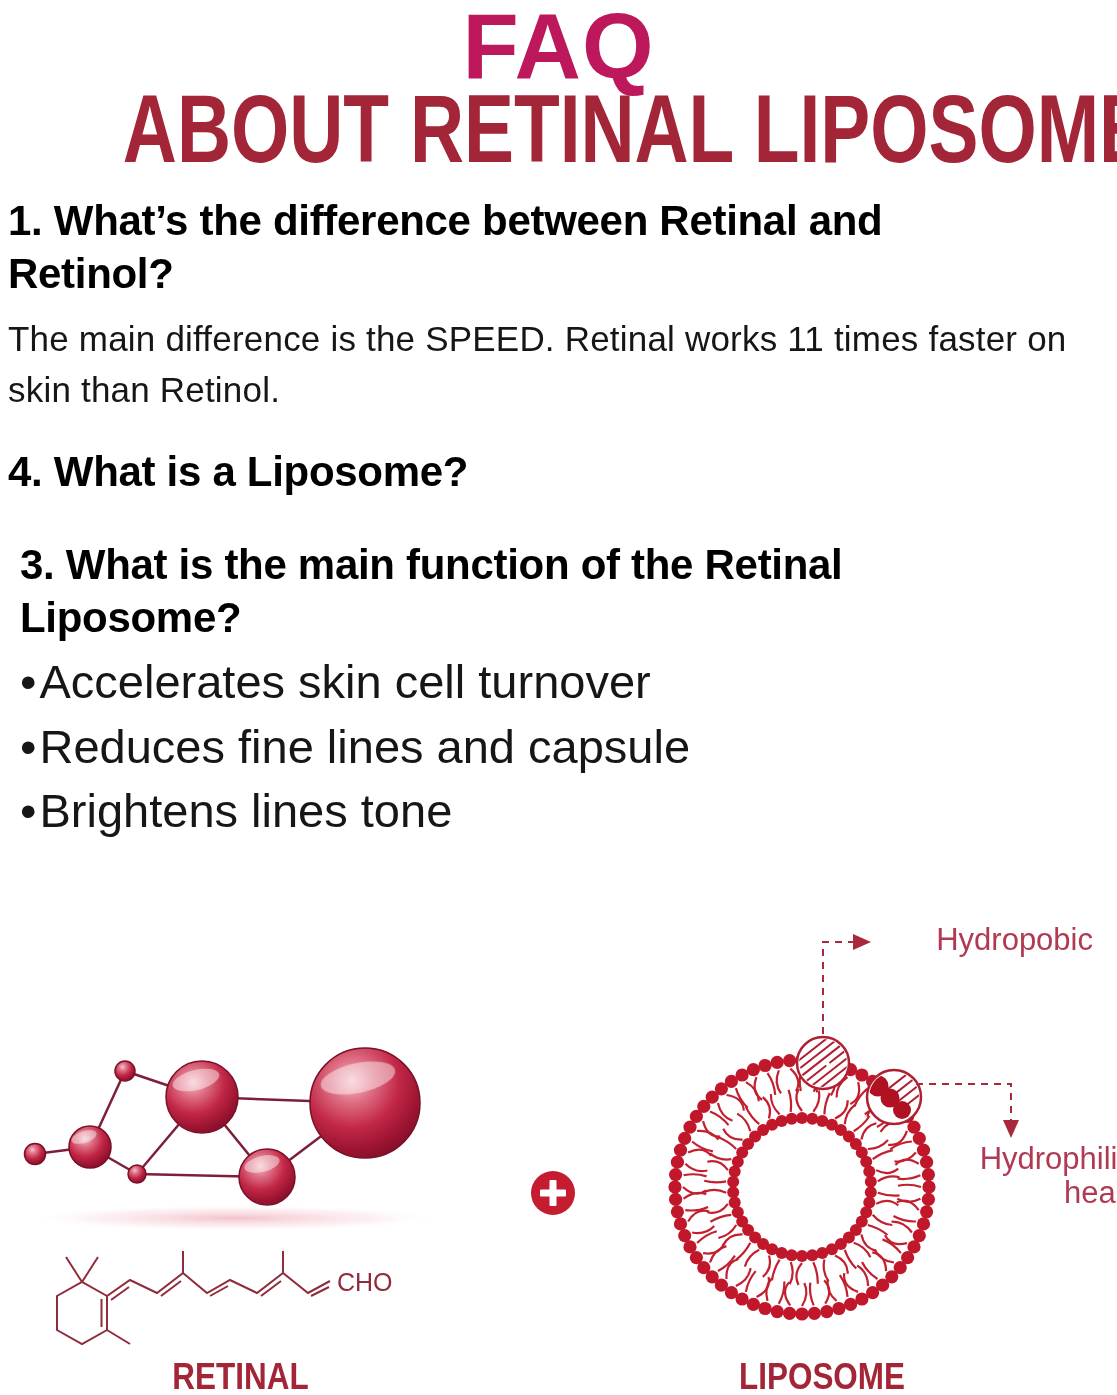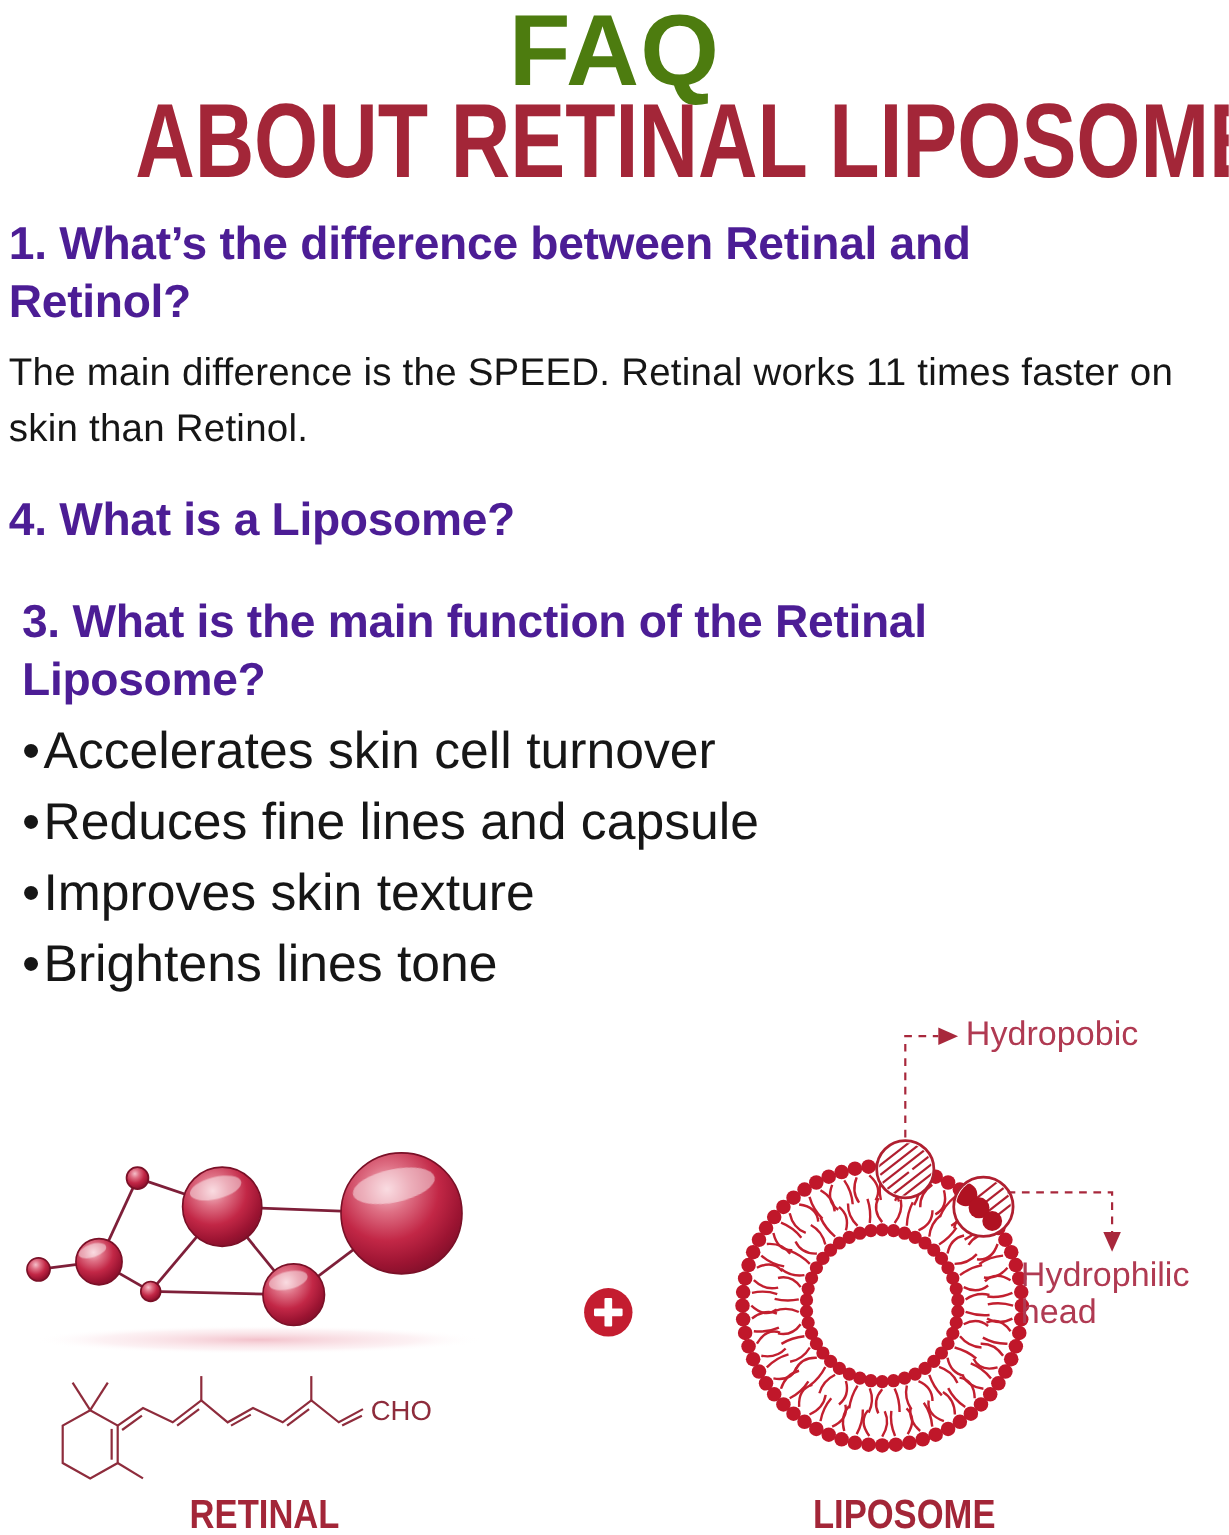--- a/index.html
+++ b/index.html
@@ -8,7 +8,7 @@
     font-family:"Liberation Sans",sans-serif;color:#161616;
   }
   header{text-align:center;padding-top:6px;}
-  .t1{font-size:92px;font-weight:800;color:#4d7c0f;line-height:.88;letter-spacing:1px;}
+  .t1{font-size:92px;font-weight:800;color:#be185d;line-height:.88;letter-spacing:1px;}
   .t2{font-size:96px;font-weight:800;color:#A32638;line-height:.88;white-space:nowrap;
       transform:scaleX(.78);transform-origin:50% 50%;}
   .content{padding:0 16px 0 8px;}

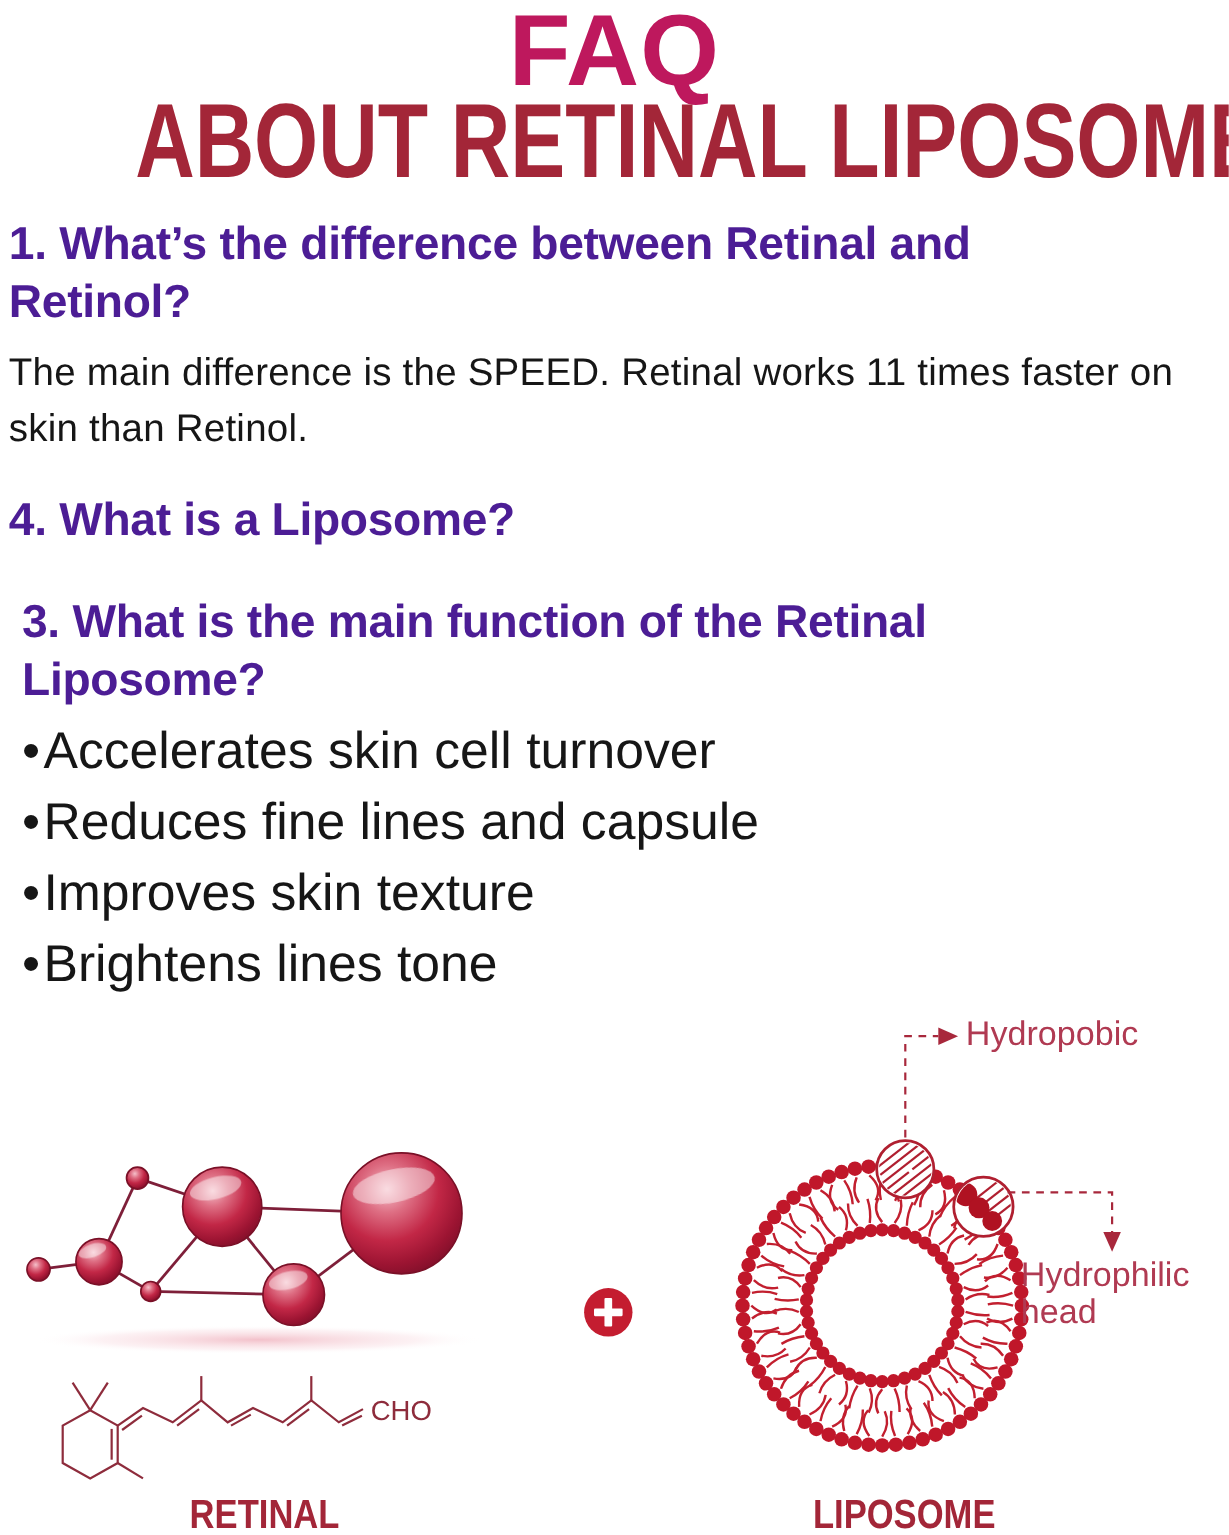--- a/index.html
+++ b/index.html
@@ -12,7 +12,7 @@
   .t2{font-size:96px;font-weight:800;color:#A32638;line-height:.88;white-space:nowrap;
       transform:scaleX(.78);transform-origin:50% 50%;}
   .content{padding:0 16px 0 8px;}
-  .q{color:#4c1d95;font-weight:700;font-size:42px;line-height:1.25;margin:0;
+  .q{color:#000000;font-weight:700;font-size:42px;line-height:1.25;margin:0;
      max-width:1030px;letter-spacing:-.3px;}
   .q-1{margin-top:24px;}
   .q-2{margin-top:30px;}

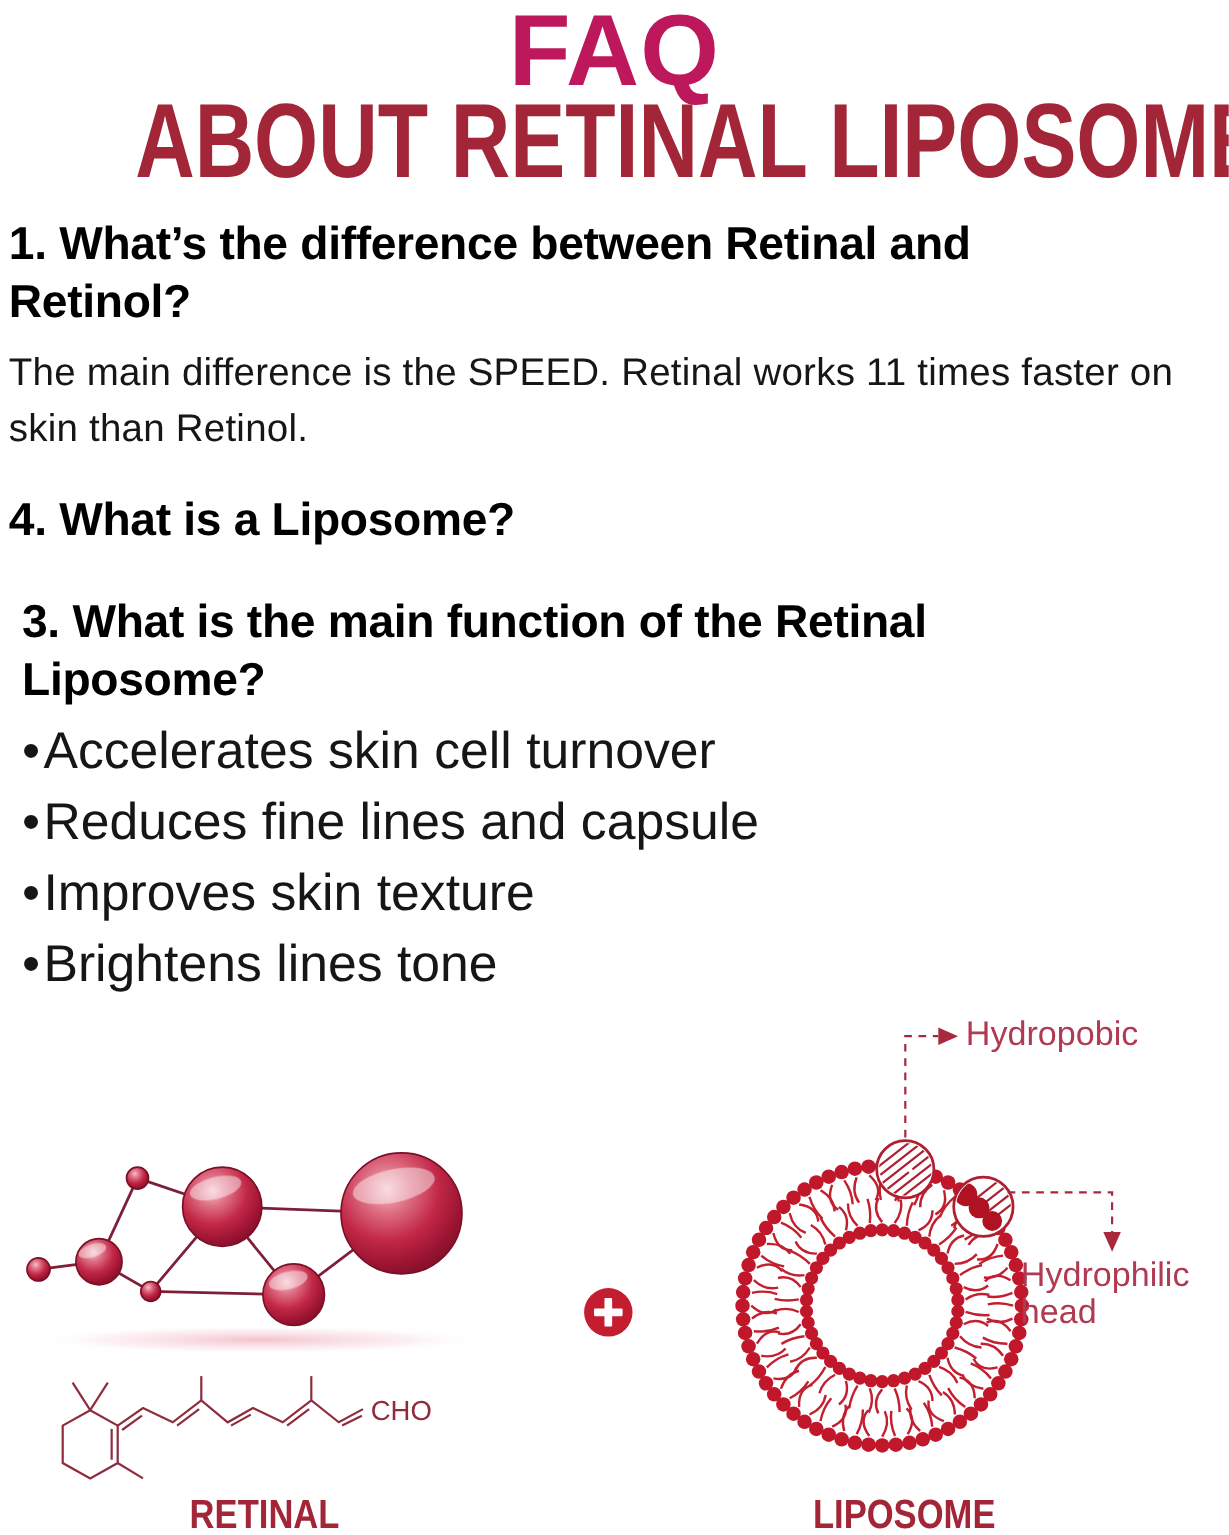--- a/index.html
+++ b/index.html
@@ -51,7 +51,6 @@
     <ul class="bullets">
       <li><span class="dot">•</span><span>Accelerates skin cell turnover</span></li>
       <li><span class="dot">•</span><span>Reduces fine lines and capsule</span></li>
-      <li><span class="dot">•</span><span>Improves skin texture</span></li>
       <li><span class="dot">•</span><span>Brightens lines tone</span></li>
     </ul>
   </main>

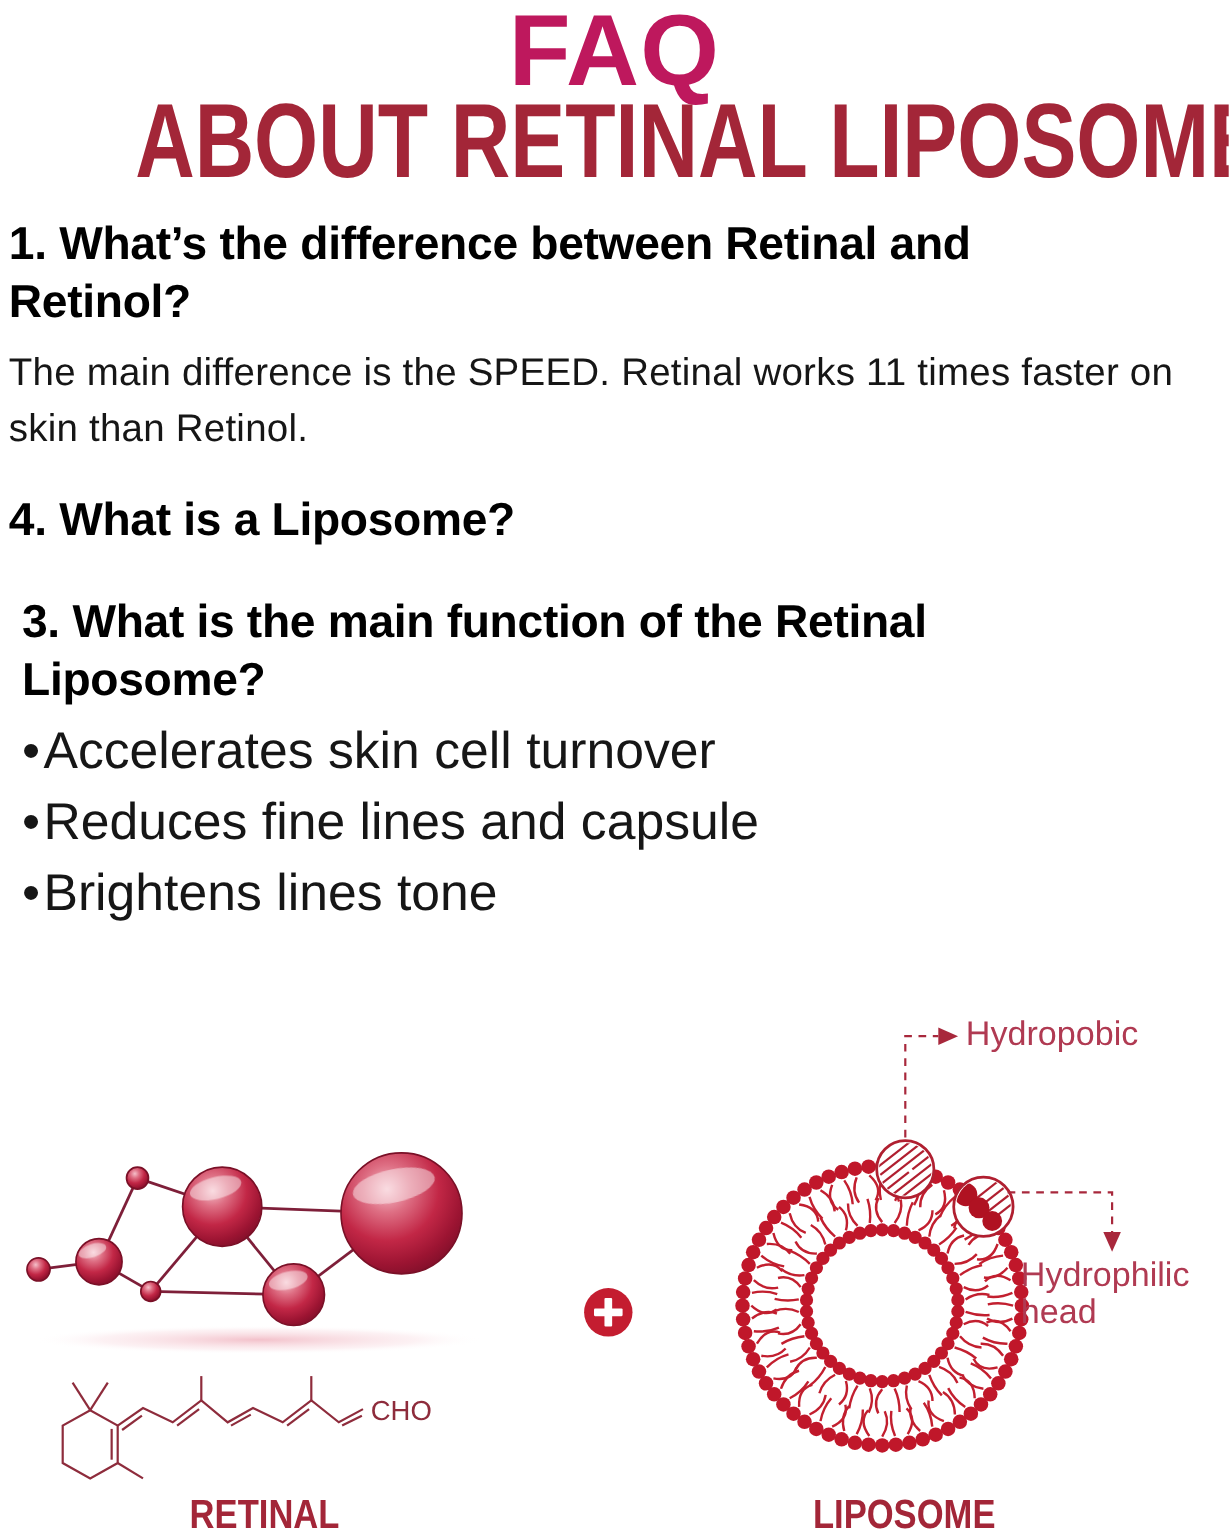--- a/index.html
+++ b/index.html
@@ -23,7 +23,7 @@
   .dot{margin-right:3px;}
   .diagram{position:absolute;left:0;top:930px;width:1117px;height:465px;}
   .diagram svg{position:absolute;left:0;top:0;}
-  .ann{position:absolute;color:#B03A52;font-size:31px;line-height:34px;text-align:left;}
+  .ann{position:absolute;color:#B03A52;font-size:31px;line-height:34px;text-align:right;}
   .ann.tail{left:878px;top:-7px;width:215px;}
   .ann.head{left:928px;top:212px;width:205px;}
   .lbl{position:absolute;font-weight:800;font-size:37px;color:#A32638;

